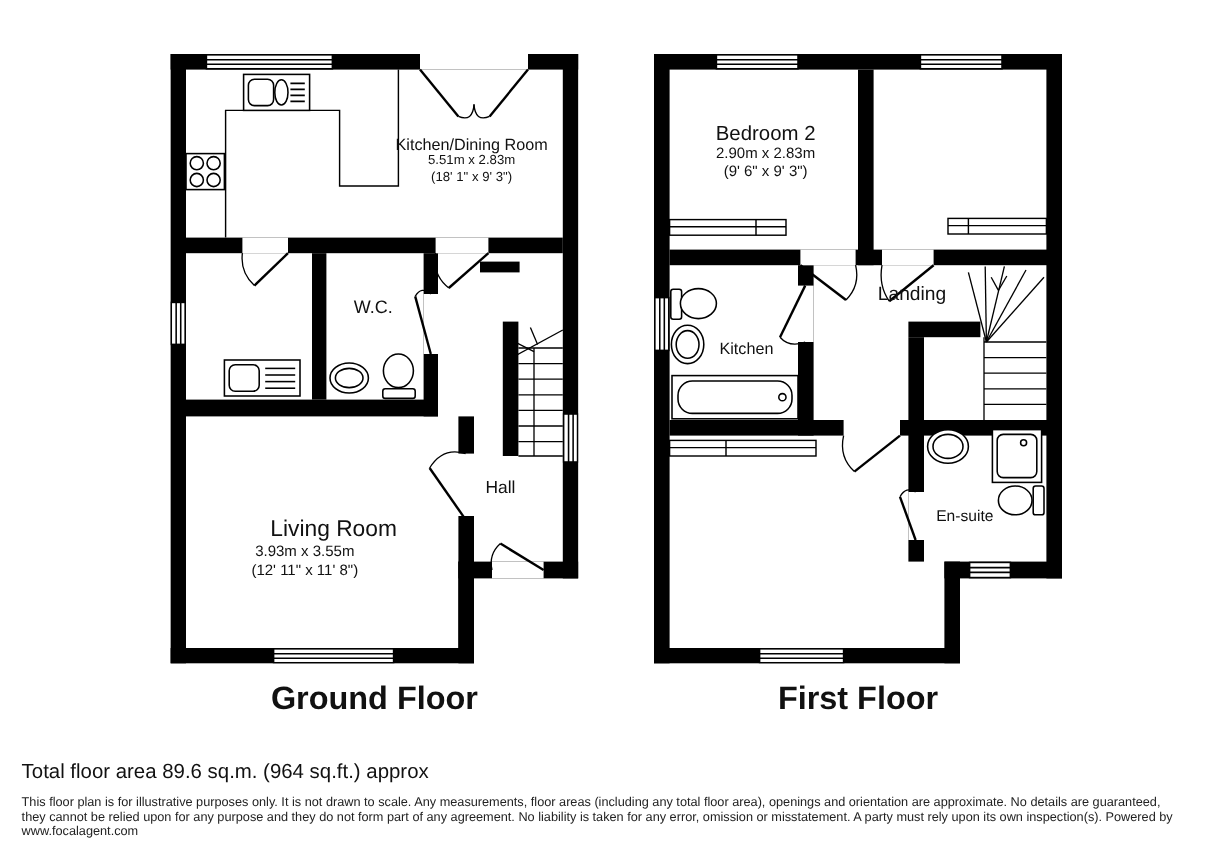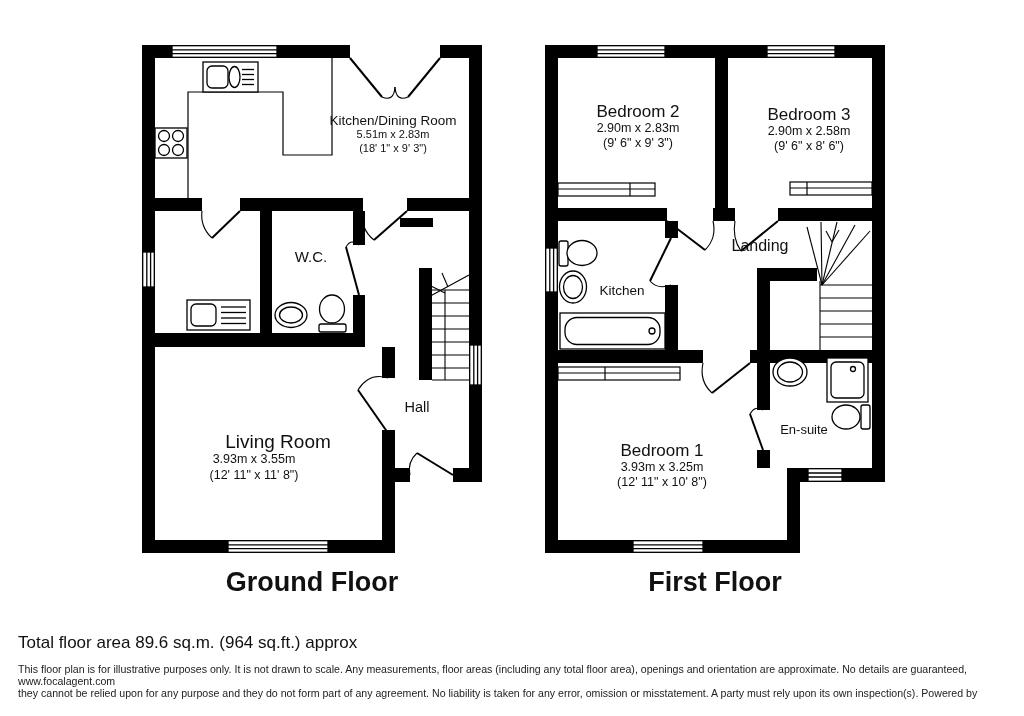--- a/index.html
+++ b/index.html
@@ -321,11 +321,6 @@
       <div class="rdim" style="font-size:12.5px;">2.90m x 2.83m</div>
       <div class="rdim" style="font-size:12.5px;">(9' 6" x 9' 3")</div>
     </div>
-    <div class="room-label" style="left:264px;top:60px;">
-      <div class="rname" style="font-size:17px;">Bedroom 3</div>
-      <div class="rdim" style="font-size:12.5px;">2.90m x 2.58m</div>
-      <div class="rdim" style="font-size:12.5px;">(9' 6" x 8' 6")</div>
-    </div>
     <div class="room-label" style="left:77px;top:238px;">
       <div class="rname" style="font-size:13.5px;">Kitchen</div>
     </div>

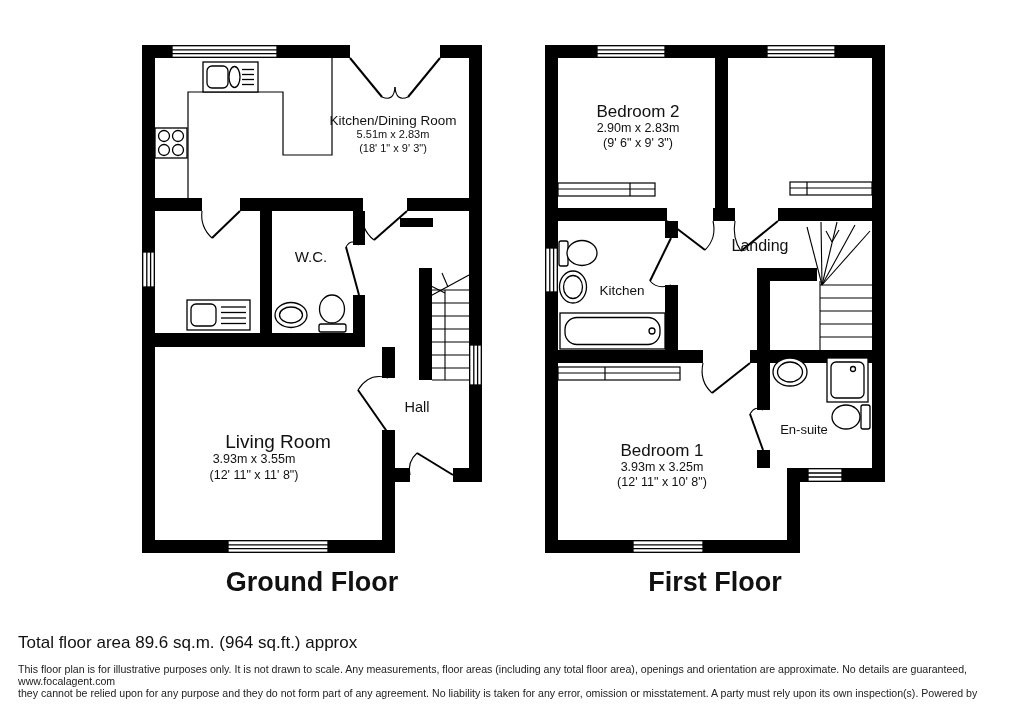--- a/index.html
+++ b/index.html
@@ -330,11 +330,6 @@
     <div class="room-label" style="left:259px;top:378px;">
       <div class="rname" style="font-size:13px;">En-suite</div>
     </div>
-    <div class="room-label" style="left:117px;top:396px;">
-      <div class="rname" style="font-size:17px;">Bedroom 1</div>
-      <div class="rdim" style="font-size:12.5px;">3.93m x 3.25m</div>
-      <div class="rdim" style="font-size:12.5px;">(12' 11" x 10' 8")</div>
-    </div>
   </div>
 
   <div class="floor-title" id="ground-title">Ground Floor</div>

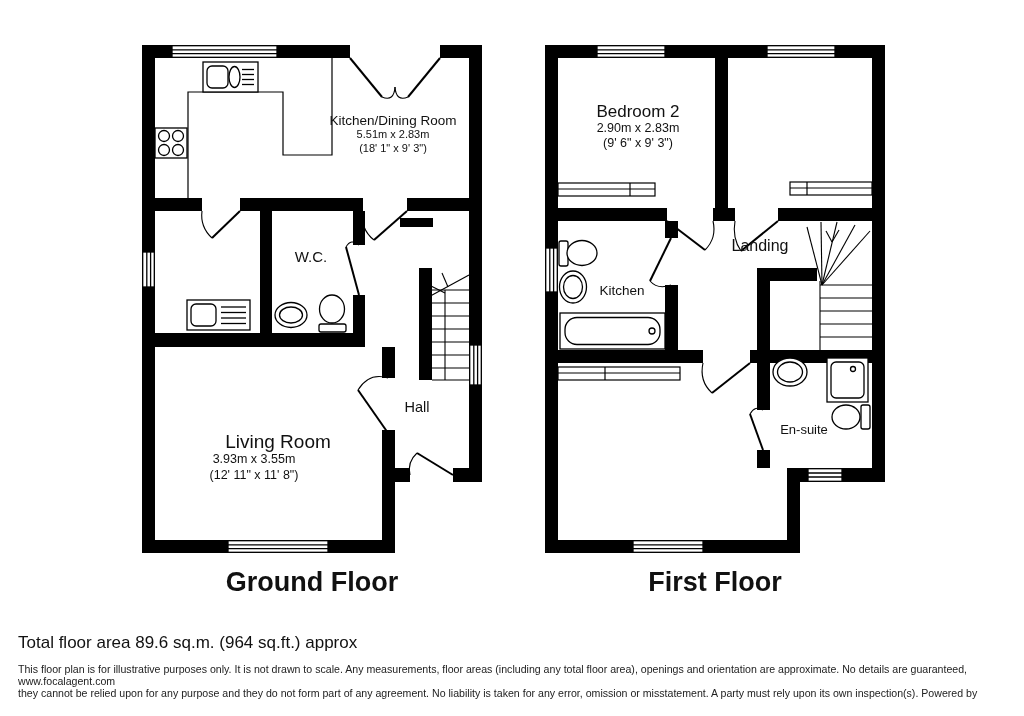--- a/index.html
+++ b/index.html
@@ -339,8 +339,8 @@
     <p class="total-area">Total floor area 89.6 sq.m. (964 sq.ft.) approx</p>
     <div class="disclaimer">
       <div>This floor plan is for illustrative purposes only. It is not drawn to scale. Any measurements, floor areas (including any total floor area), openings and orientation are approximate. No details are guaranteed,</div>
+      <div>they cannot be relied upon for any purpose and they do not form part of any agreement. No liability is taken for any error, omission or misstatement. A party must rely upon its own inspection(s). Powered by</div>
       <div>www.focalagent.com</div>
-      <div>they cannot be relied upon for any purpose and they do not form part of any agreement. No liability is taken for any error, omission or misstatement. A party must rely upon its own inspection(s). Powered by</div>
     </div>
   </div>
 

